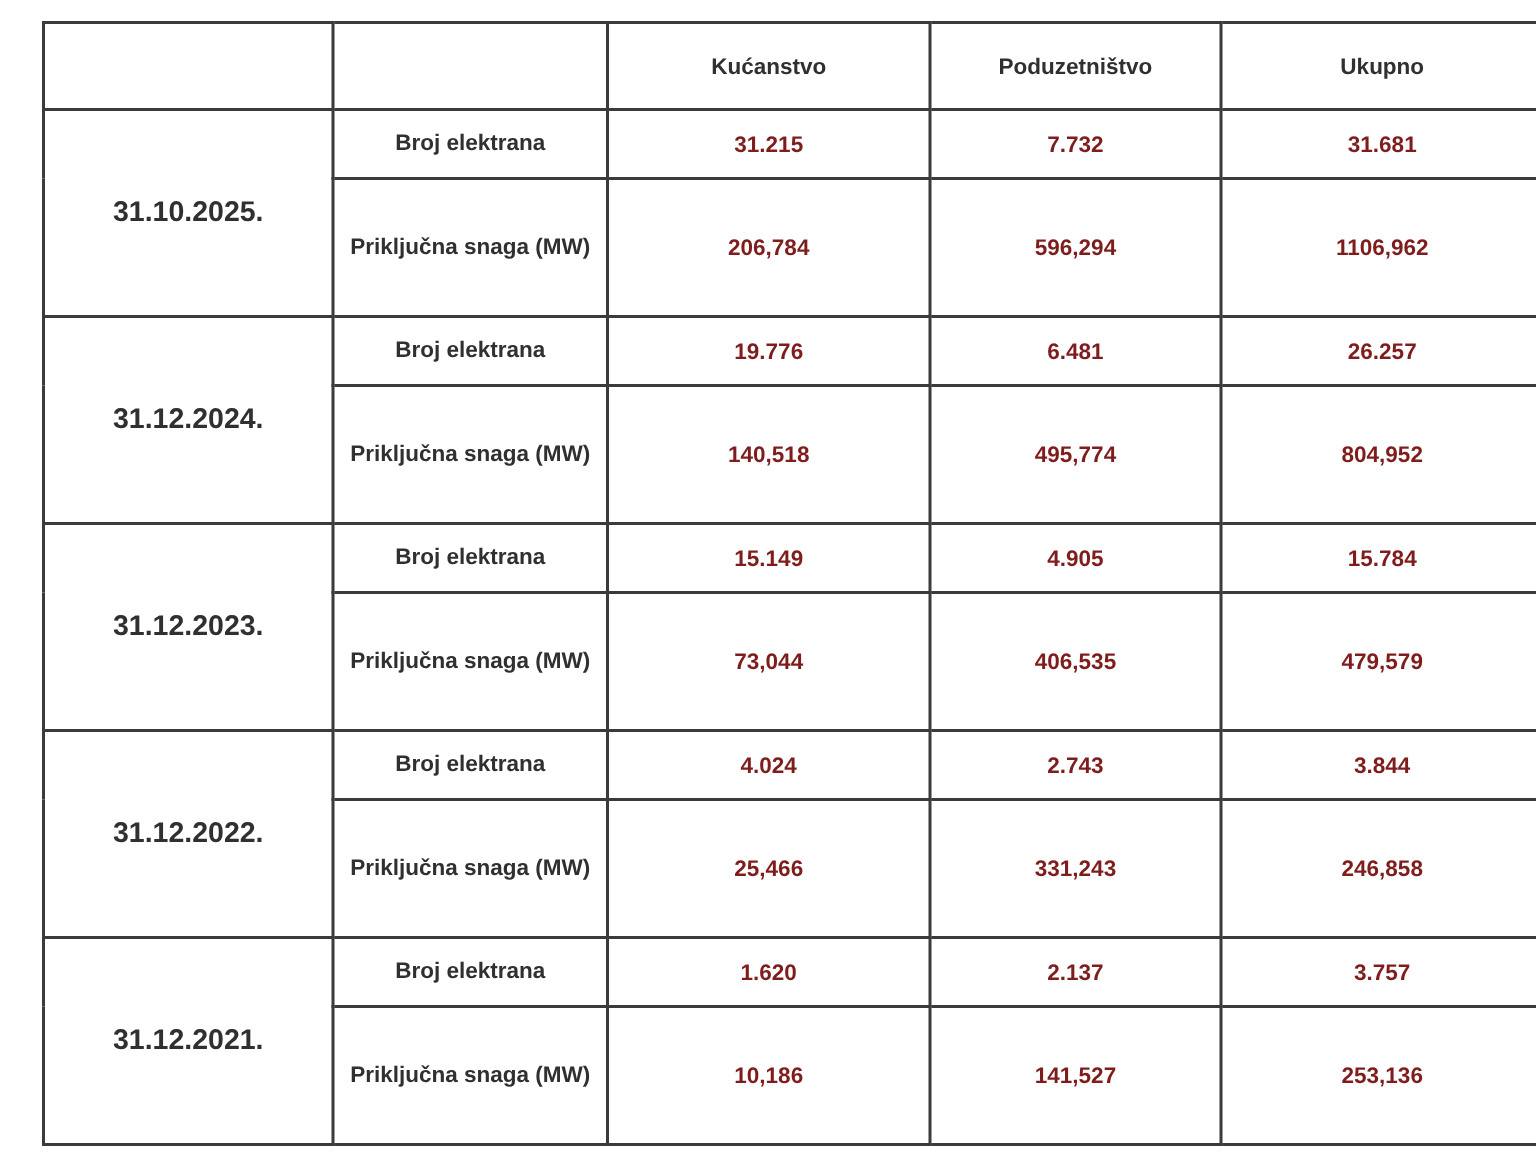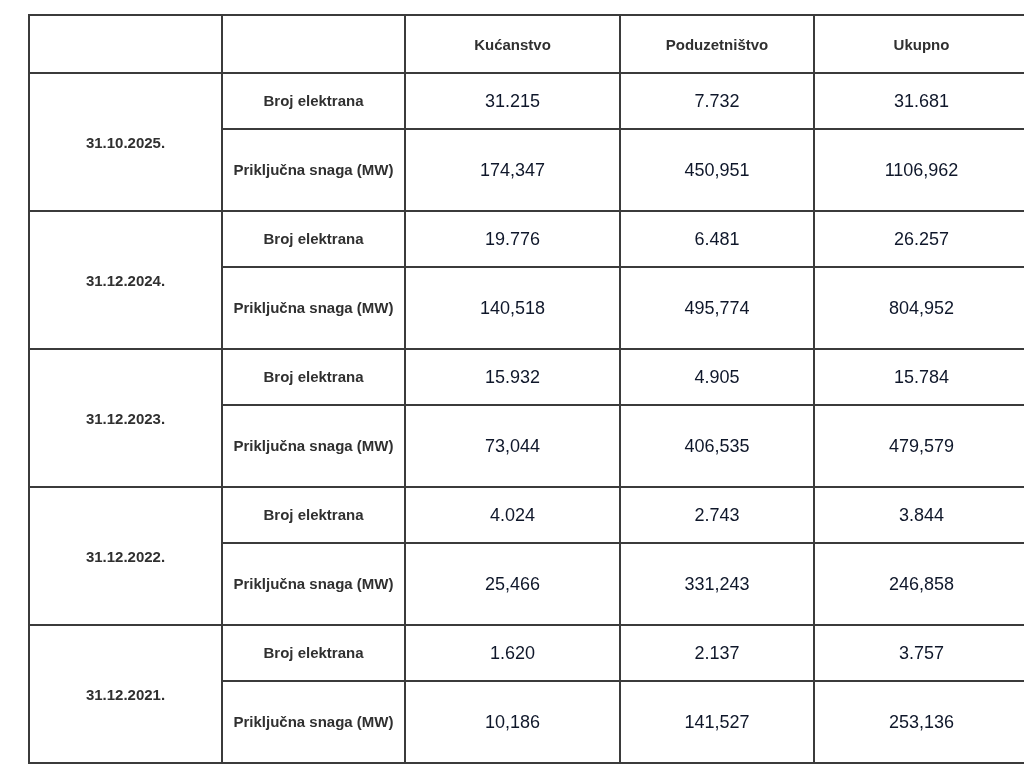--- a/index.html
+++ b/index.html
@@ -38,7 +38,7 @@
     font-size: 15px;
     font-weight: bold;
   }
-  tr.count-row td { height: 56px; }
+  tr.count-row td { height: 46px; }
   tr.power-row td { height: 82px; margin-top: 12px; }
   td.date-cell {
     font-weight: bold;

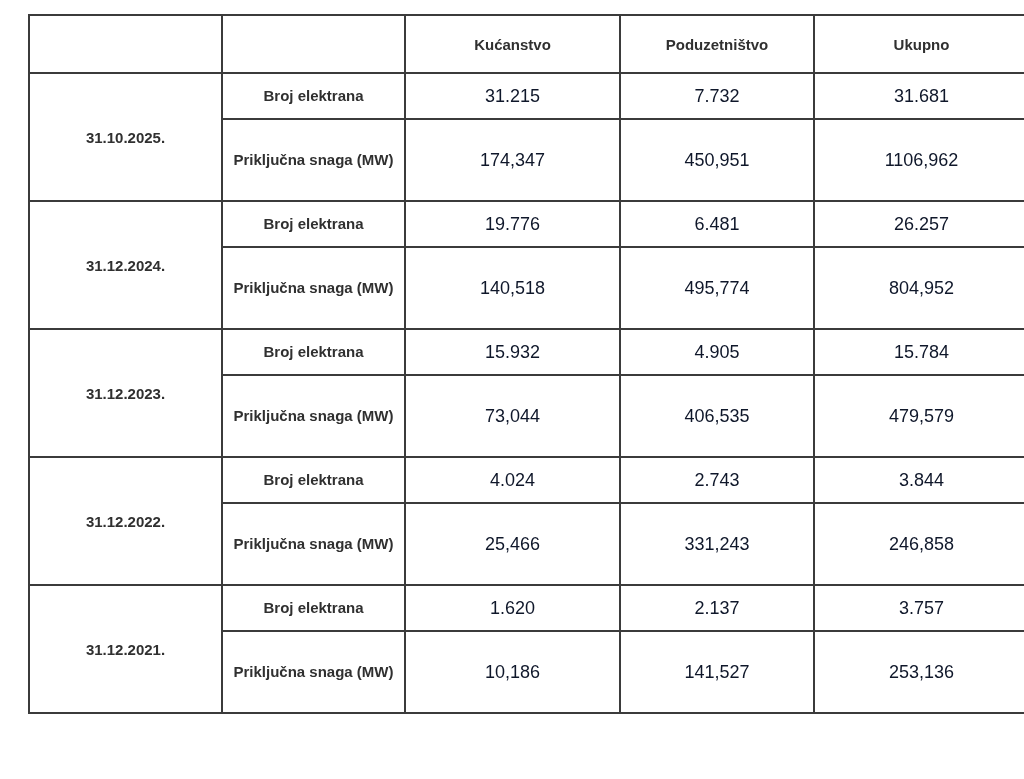--- a/index.html
+++ b/index.html
@@ -50,9 +50,9 @@
     line-height: 1.3;
   }
   td.value-cell {
-    font-weight: normal;
-    font-size: 18px;
-    color: #0f172a;
+    font-weight: bold;
+    font-size: 15px;
+    color: #7f1d1d;
   }
 </style>
 </head>

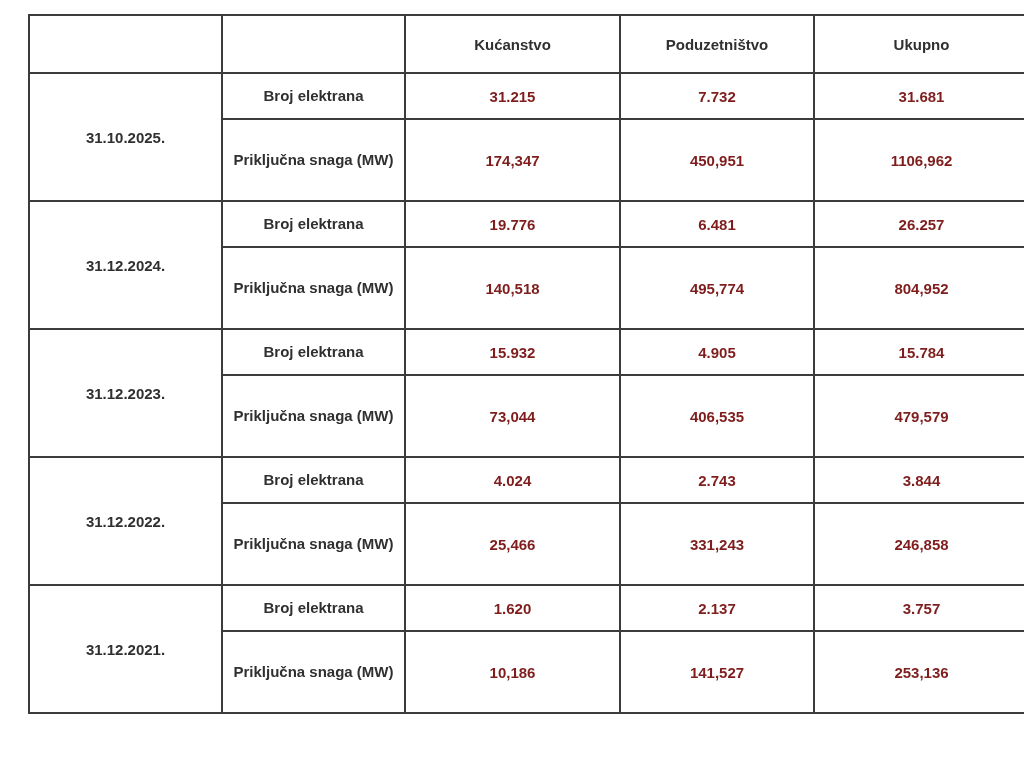--- a/index.html
+++ b/index.html
@@ -42,7 +42,7 @@
   tr.power-row td { height: 82px; margin-top: 12px; }
   td.date-cell {
     font-weight: bold;
-    font-size: 15px;
+    font-size: 19px;
   }
   td.label-cell {
     font-weight: bold;

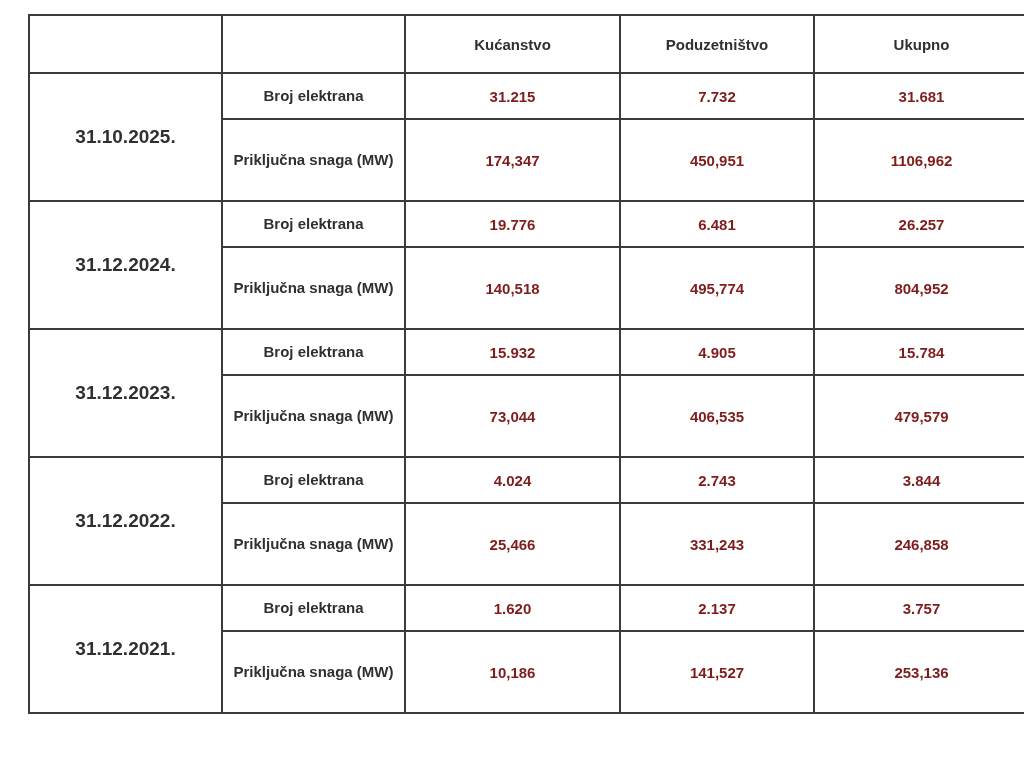--- a/index.html
+++ b/index.html
@@ -39,7 +39,7 @@
     font-weight: bold;
   }
   tr.count-row td { height: 46px; }
-  tr.power-row td { height: 82px; margin-top: 12px; }
+  tr.power-row td { height: 92px; margin-top: 12px; }
   td.date-cell {
     font-weight: bold;
     font-size: 19px;

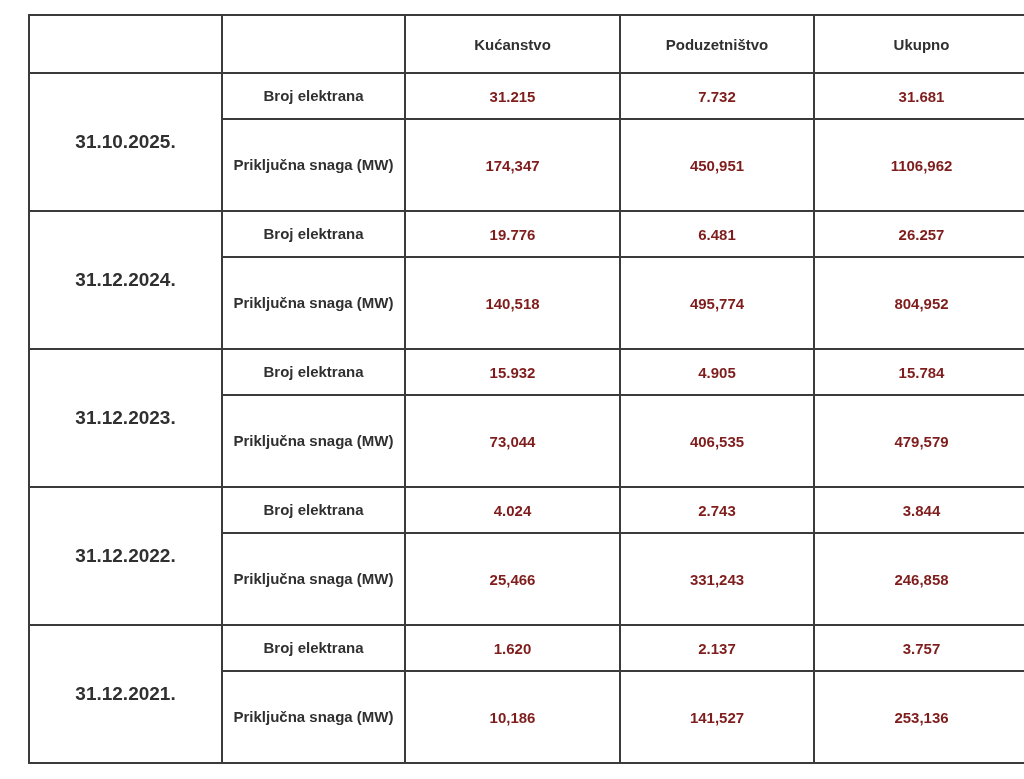--- a/index.html
+++ b/index.html
@@ -87,7 +87,7 @@
       </tr>
       <tr class="power-row">
         <td class="label-cell">Priključna snaga (MW)</td>
-        <td class="value-cell">174,347</td>
+        <td class="value-cell">206,784</td>
         <td class="value-cell">450,951</td>
         <td class="value-cell">1106,962</td>
       </tr>

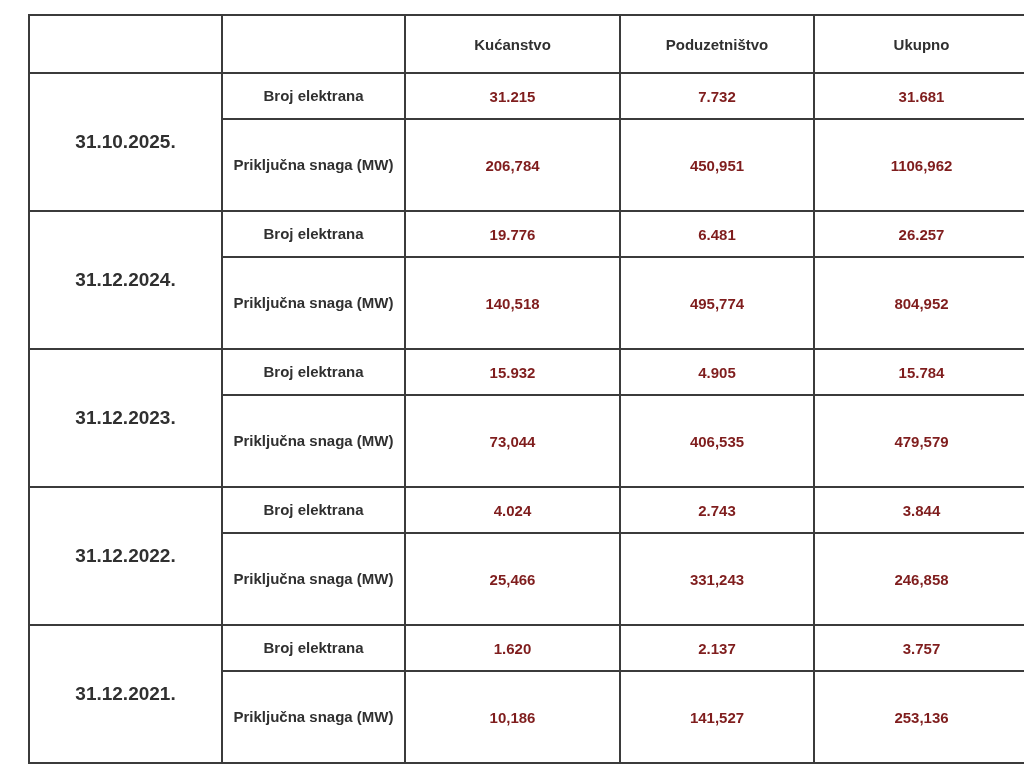--- a/index.html
+++ b/index.html
@@ -88,7 +88,7 @@
       <tr class="power-row">
         <td class="label-cell">Priključna snaga (MW)</td>
         <td class="value-cell">206,784</td>
-        <td class="value-cell">450,951</td>
+        <td class="value-cell">596,294</td>
         <td class="value-cell">1106,962</td>
       </tr>
 

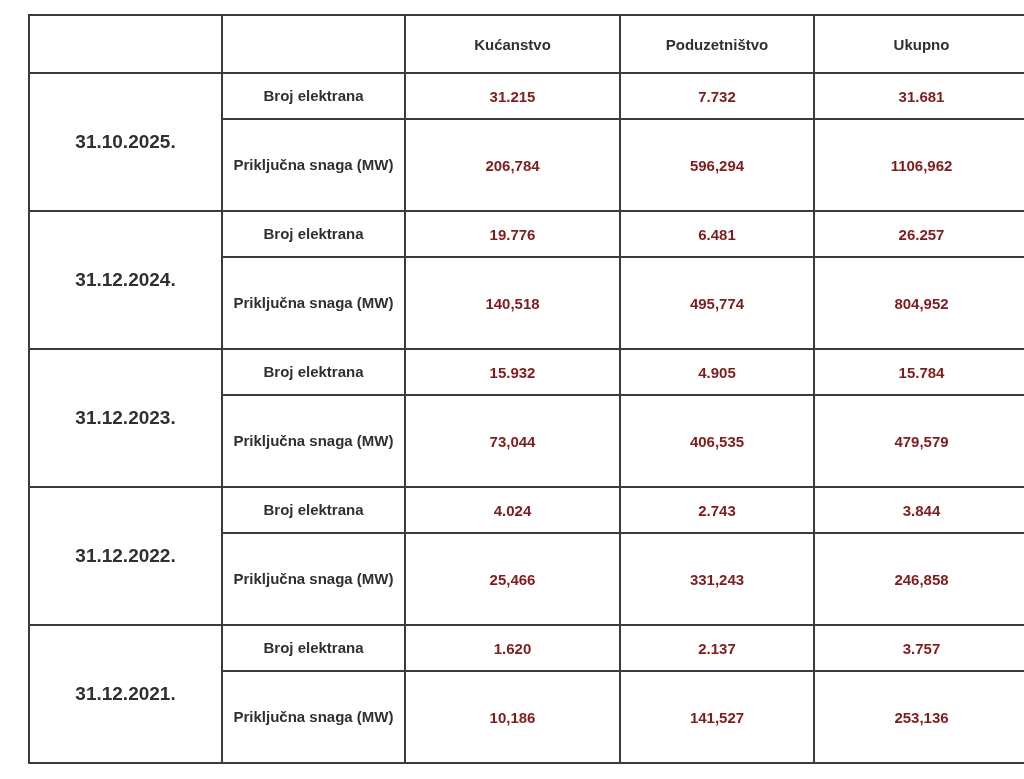--- a/index.html
+++ b/index.html
@@ -109,7 +109,7 @@
       <tr class="count-row">
         <td class="date-cell" rowspan="2">31.12.2023.</td>
         <td class="label-cell">Broj elektrana</td>
-        <td class="value-cell">15.932</td>
+        <td class="value-cell">15.149</td>
         <td class="value-cell">4.905</td>
         <td class="value-cell">15.784</td>
       </tr>

